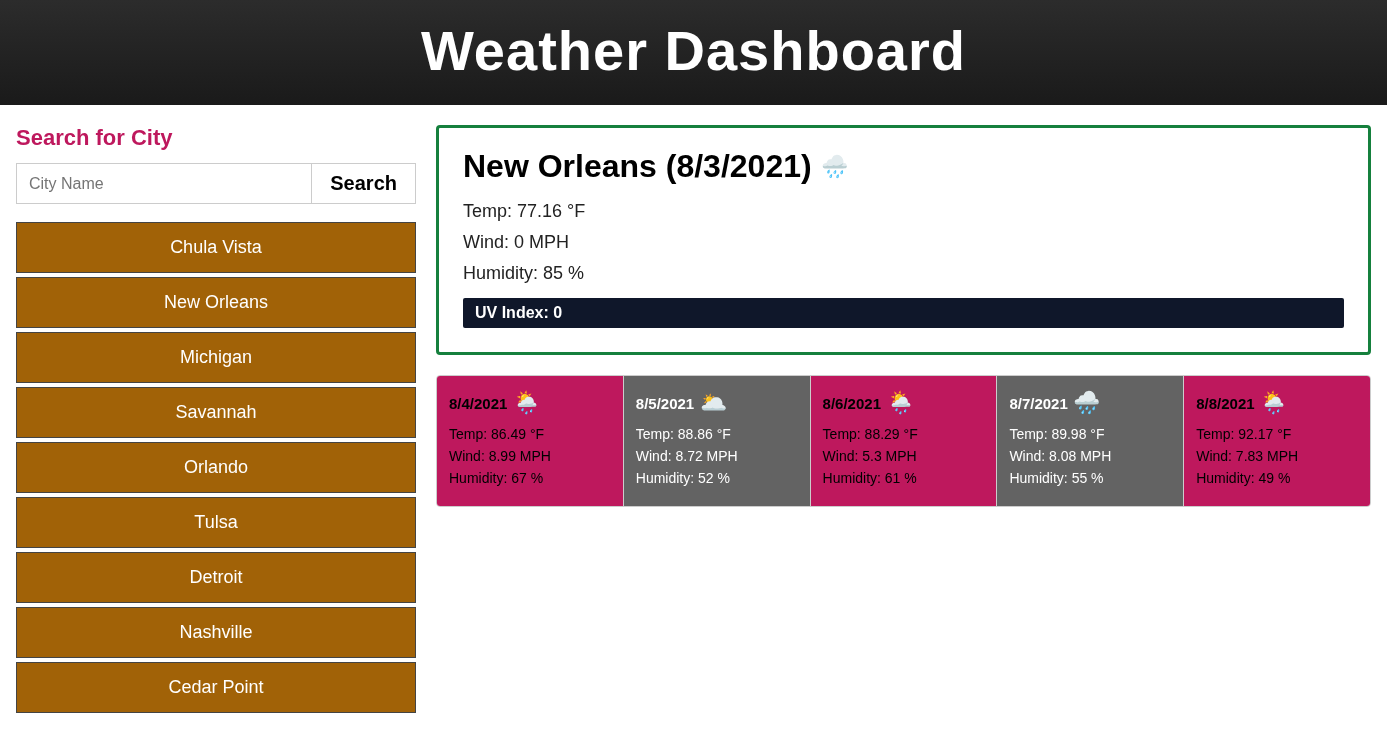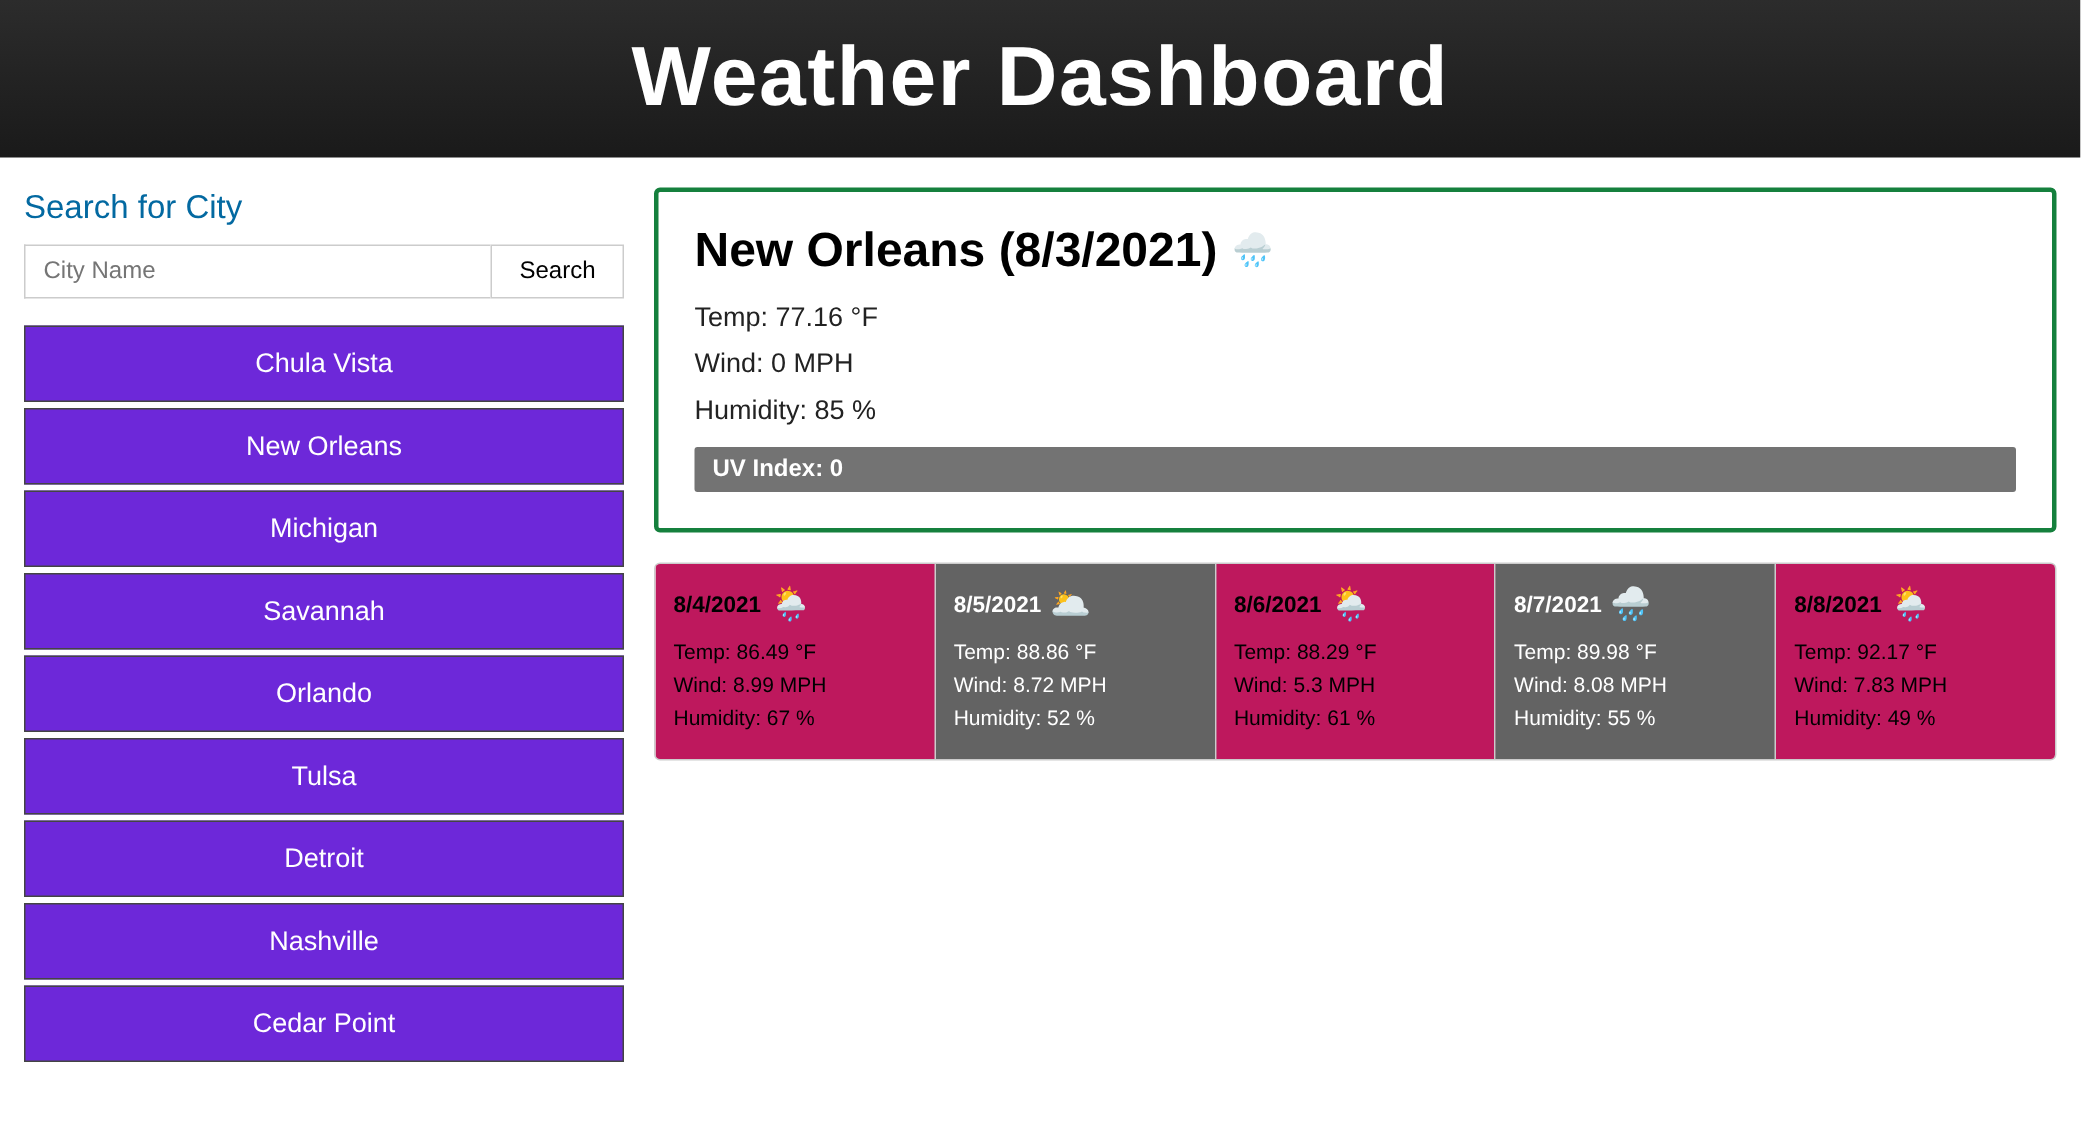--- a/index.html
+++ b/index.html
@@ -35,9 +35,9 @@
 
     .search-label {
       font-size: 22px;
-      font-weight: normal;
+      font-weight: bold;
       margin-bottom: 12px;
-      color: #0369a1;
+      color: #be185d;
     }
 
     .search-row {

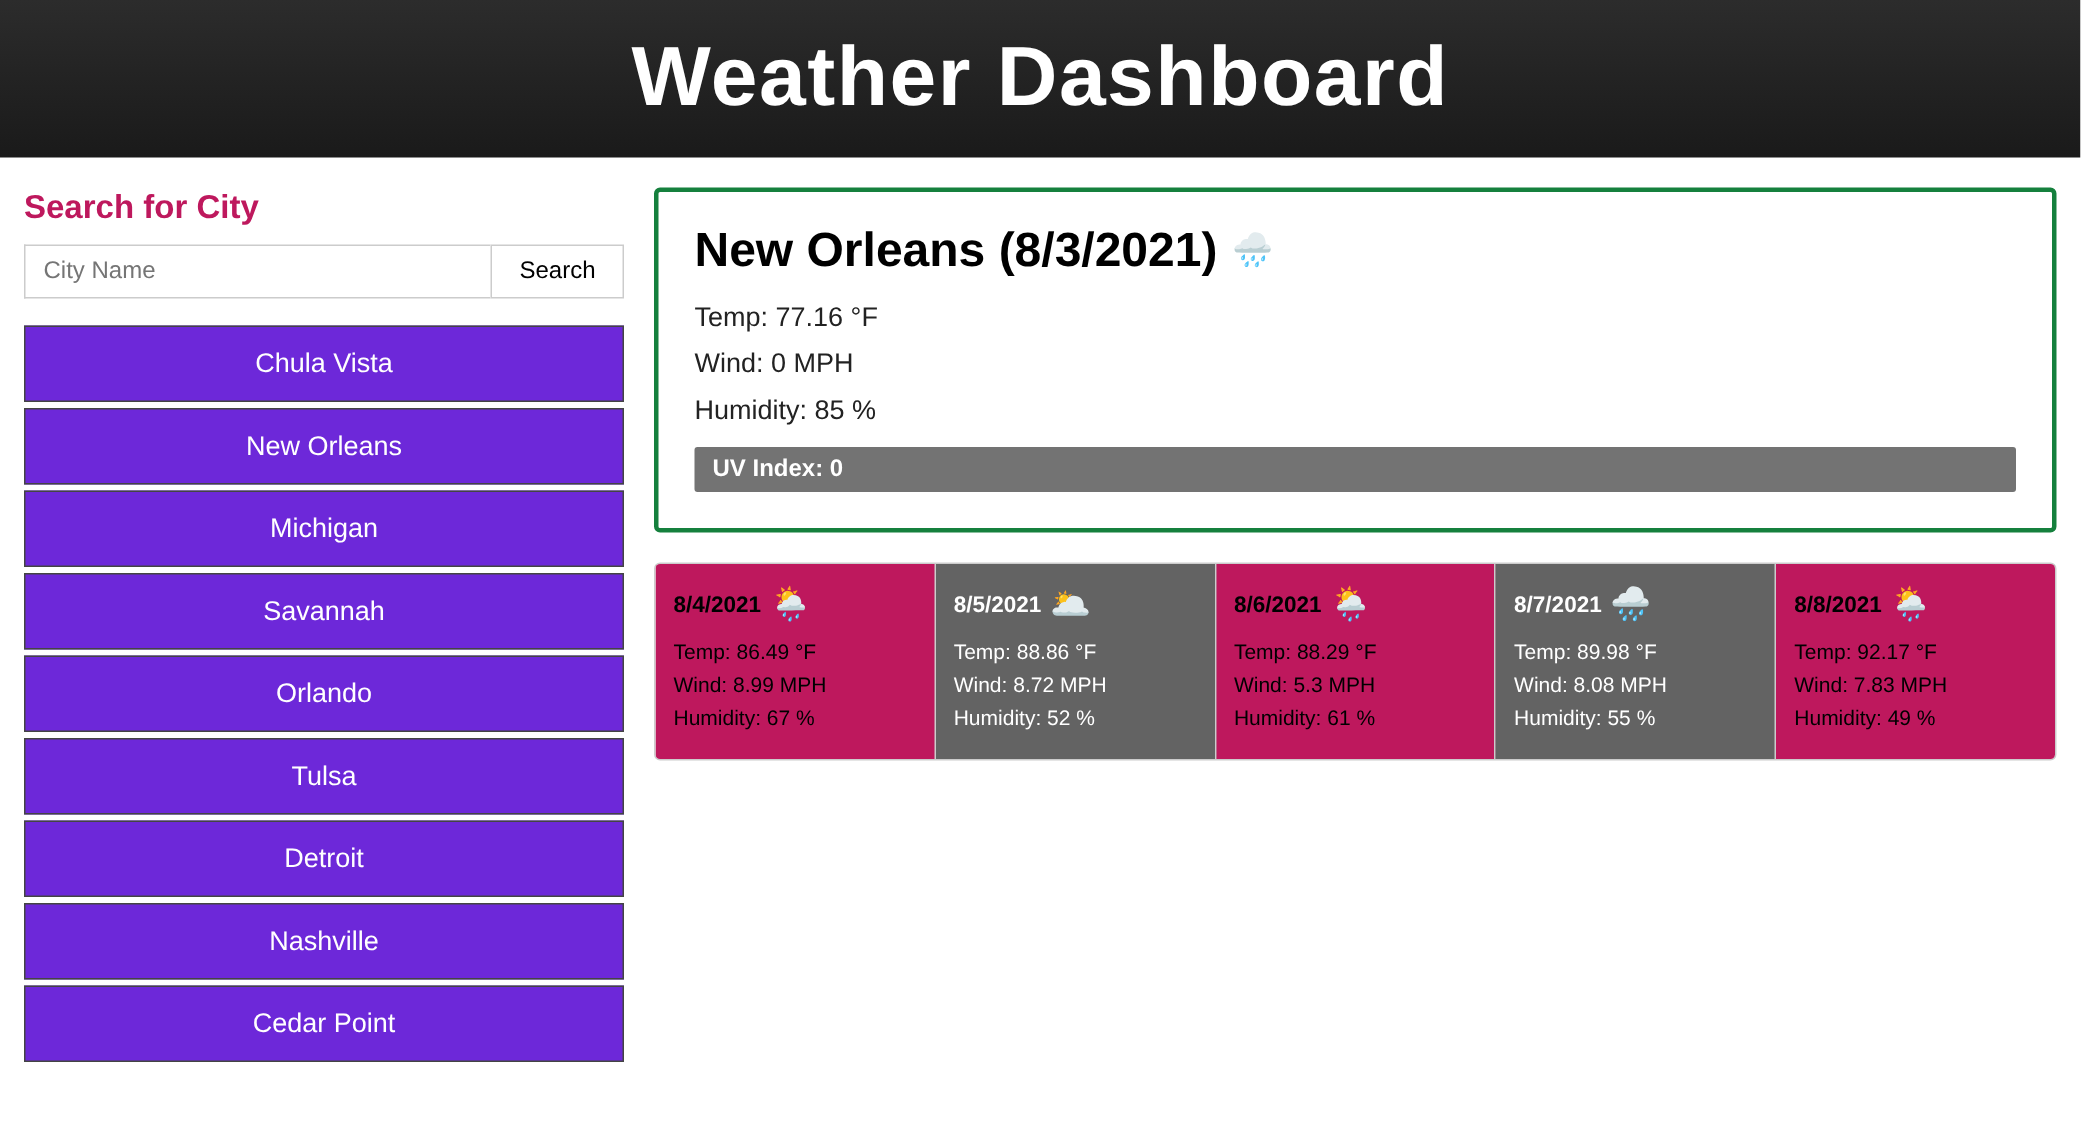--- a/index.html
+++ b/index.html
@@ -60,8 +60,9 @@
       border: 1px solid #ccc;
       background: #fff;
       padding: 8px 18px;
-      font-size: 16px;
+      font-size: 20px;
       cursor: pointer;
+      font-weight: bold;
     }
 
     .city-list {

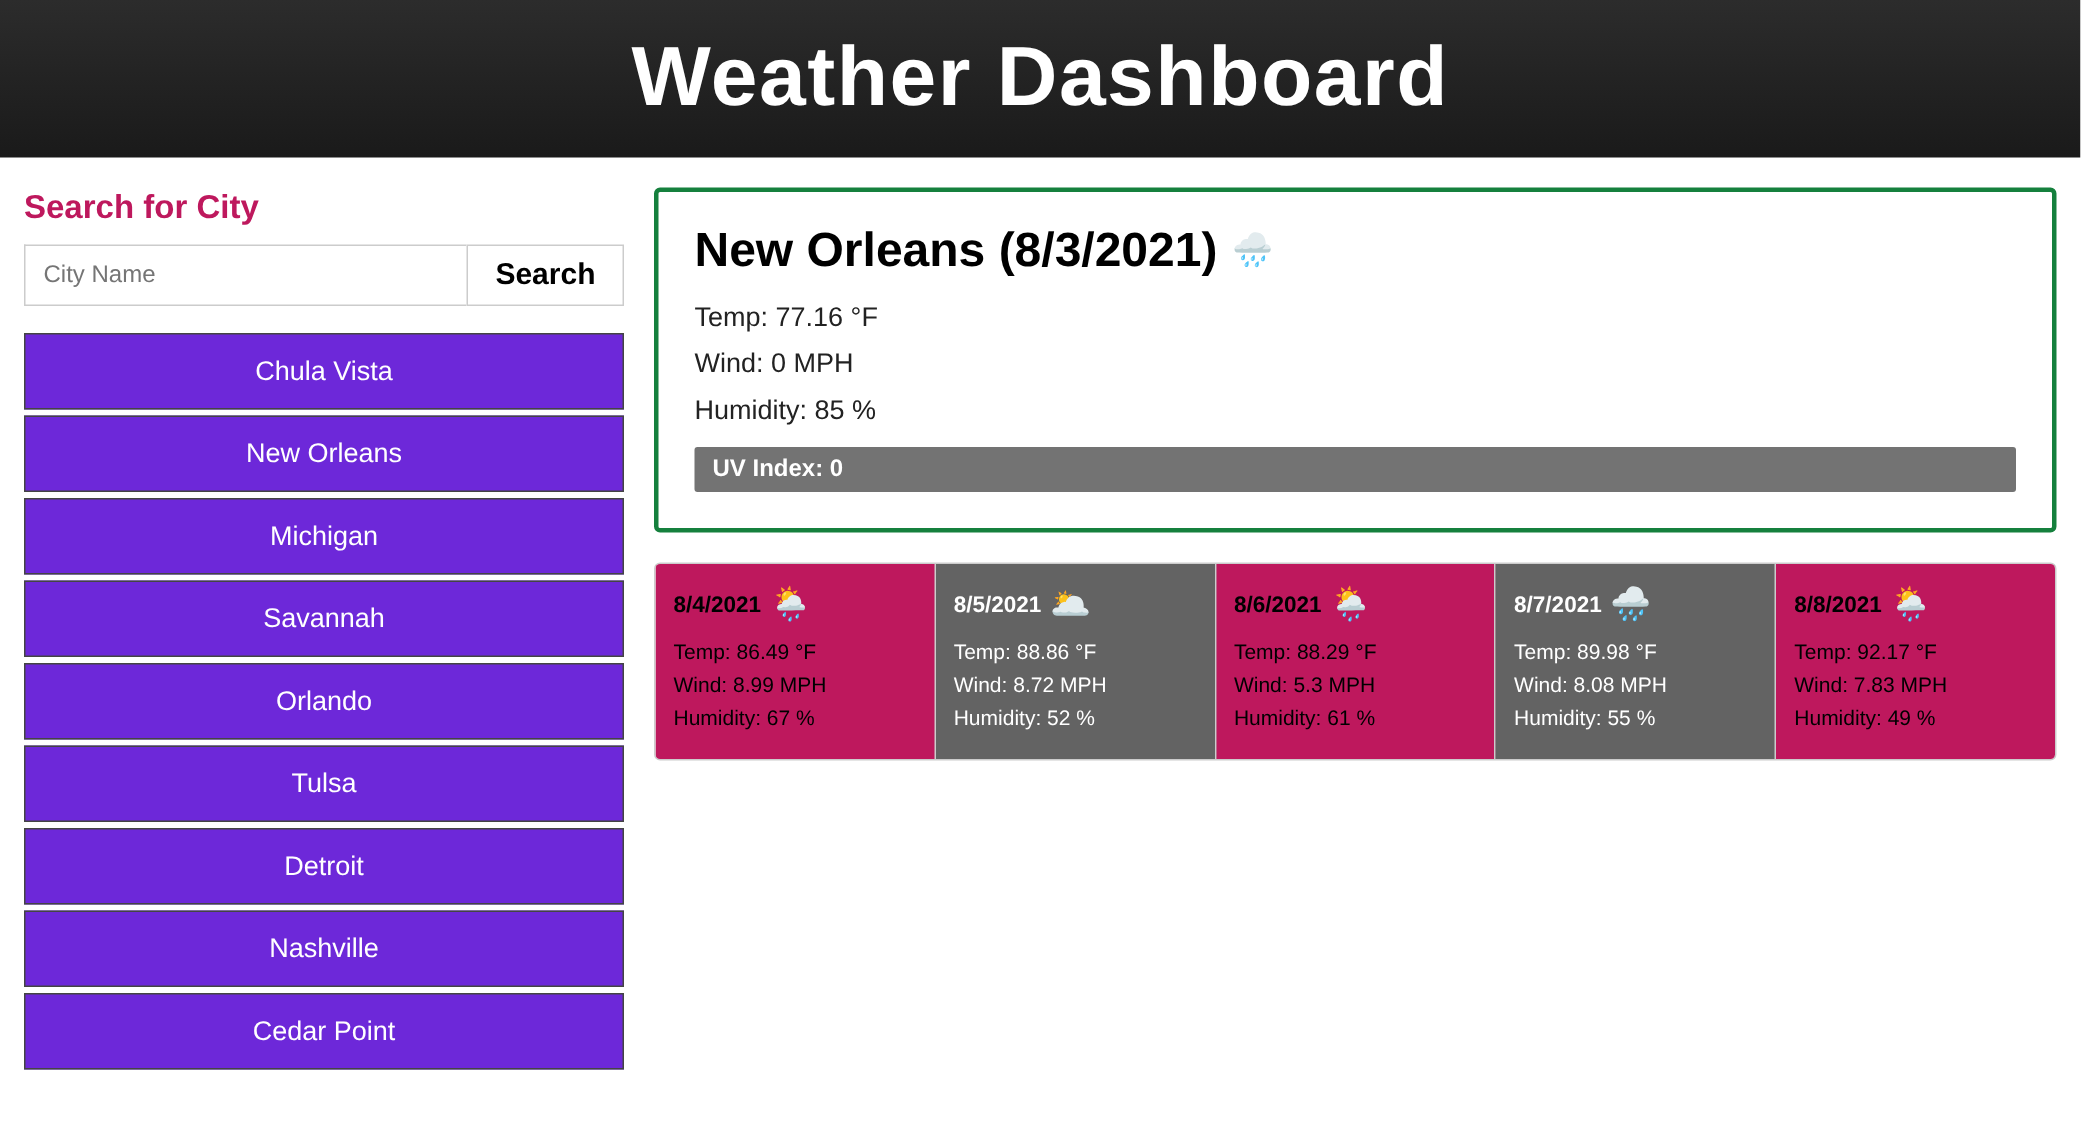--- a/index.html
+++ b/index.html
@@ -72,7 +72,7 @@
     }
 
     .city-item {
-      background: #6d28d9;
+      background: #a16207;
       color: #fff;
       text-align: center;
       padding: 14px 0;

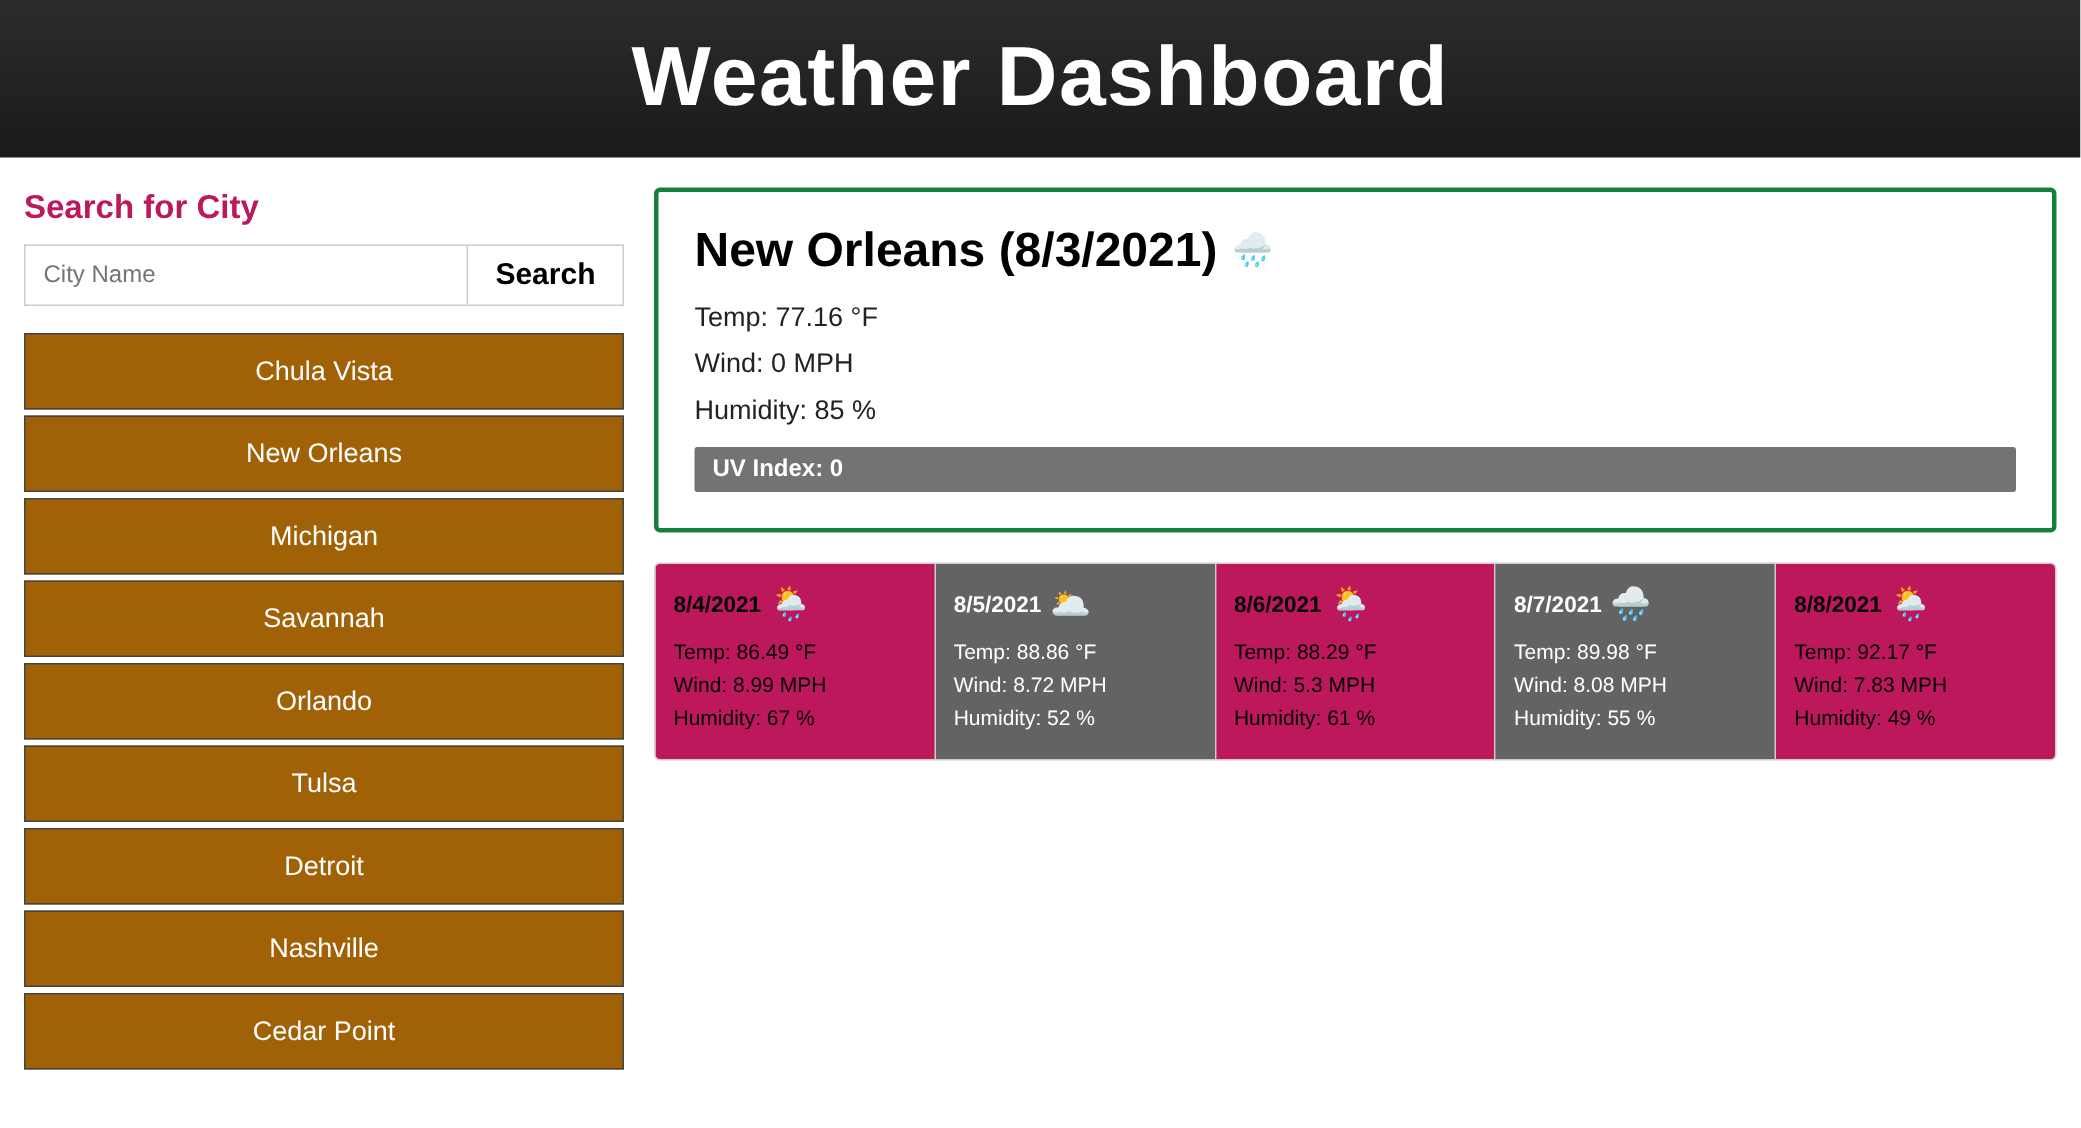--- a/index.html
+++ b/index.html
@@ -109,7 +109,7 @@
     }
 
     .uv-bar {
-      background: #737373;
+      background: #0f172a;
       color: #fff;
       font-size: 16px;
       font-weight: bold;

